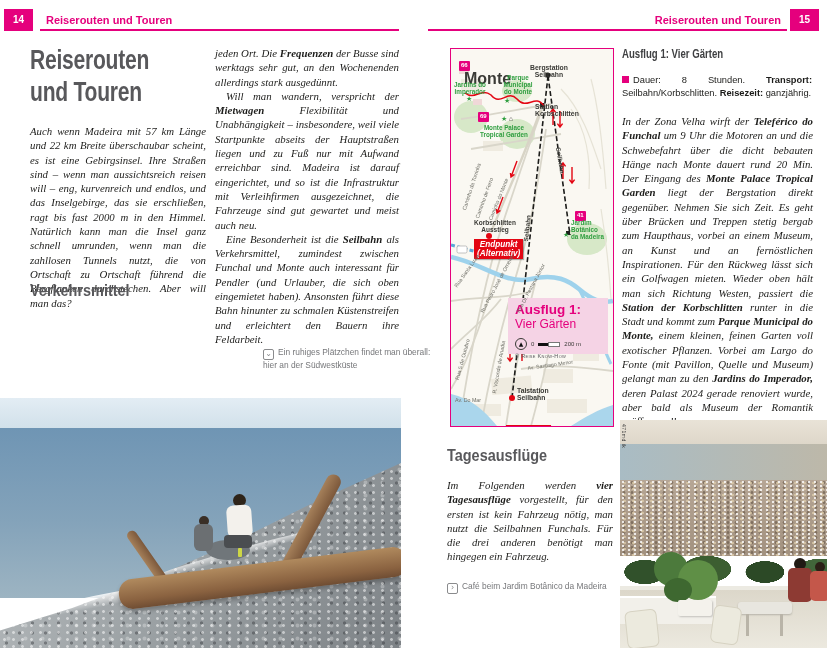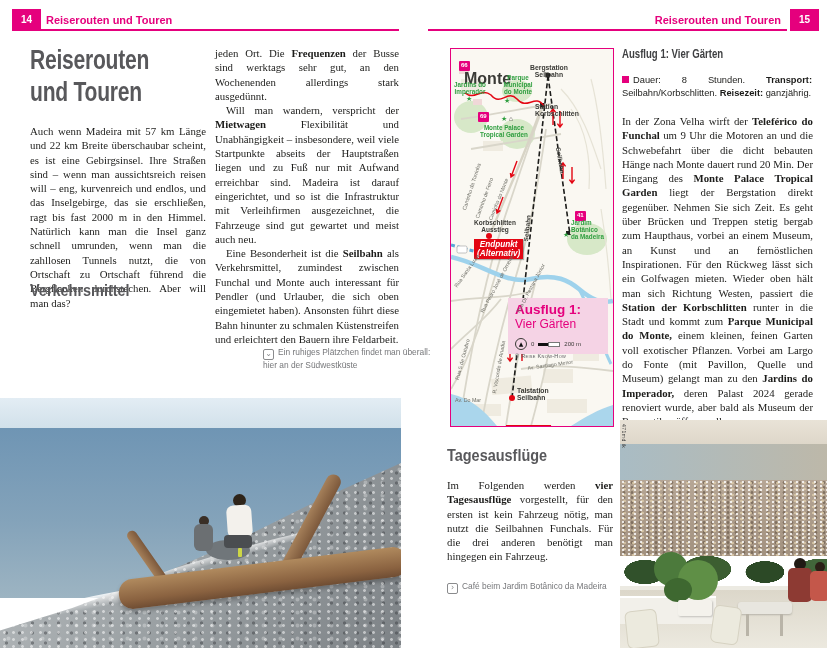--- a/index.html
+++ b/index.html
@@ -65,7 +65,7 @@
 
 <div id="page">
 
-  <div class="abs pgbox" style="left:12px;top:9px;">14</div>
+  <div class="abs pgbox" style="left:4px;top:9px;">14</div>
   <div class="abs hdr-title" style="left:46px;top:14px;">Reiserouten und Touren</div>
   <div class="abs hdr-rule" style="left:40px;top:29px;width:359px;"></div>
 

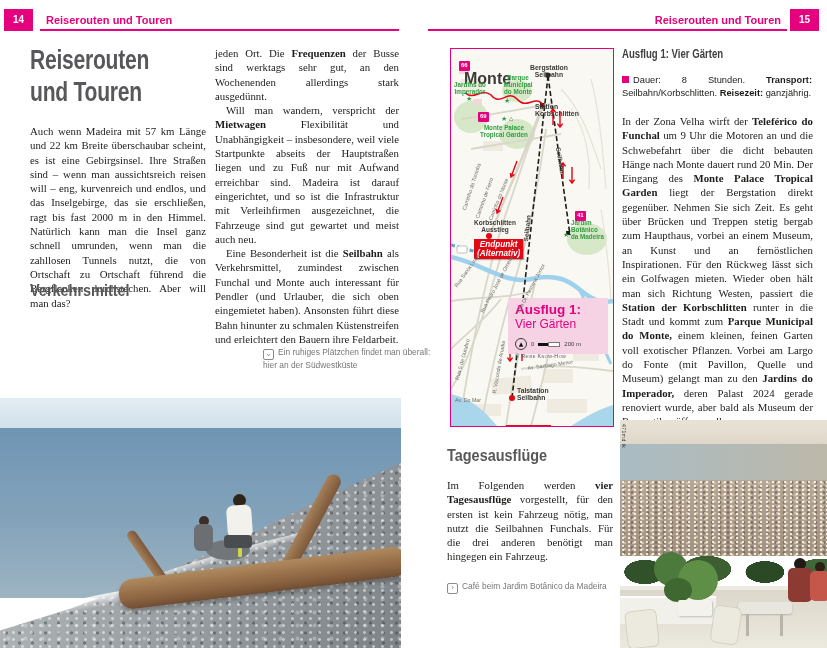--- a/index.html
+++ b/index.html
@@ -14,7 +14,7 @@
 
   
   .body-txt{font-size:10.8px;line-height:14.3px;text-align:justify;}
-  .body-txt p{margin:0;}
+  .body-txt p{margin:0;font-style:italic;}
   .indent{text-indent:11px;}
   .big-title{font:bold 27px/32px "Liberation Sans",sans-serif;color:#58585b;white-space:pre-line;
              transform:scaleX(.78);transform-origin:0 0;letter-spacing:-.3px;}

